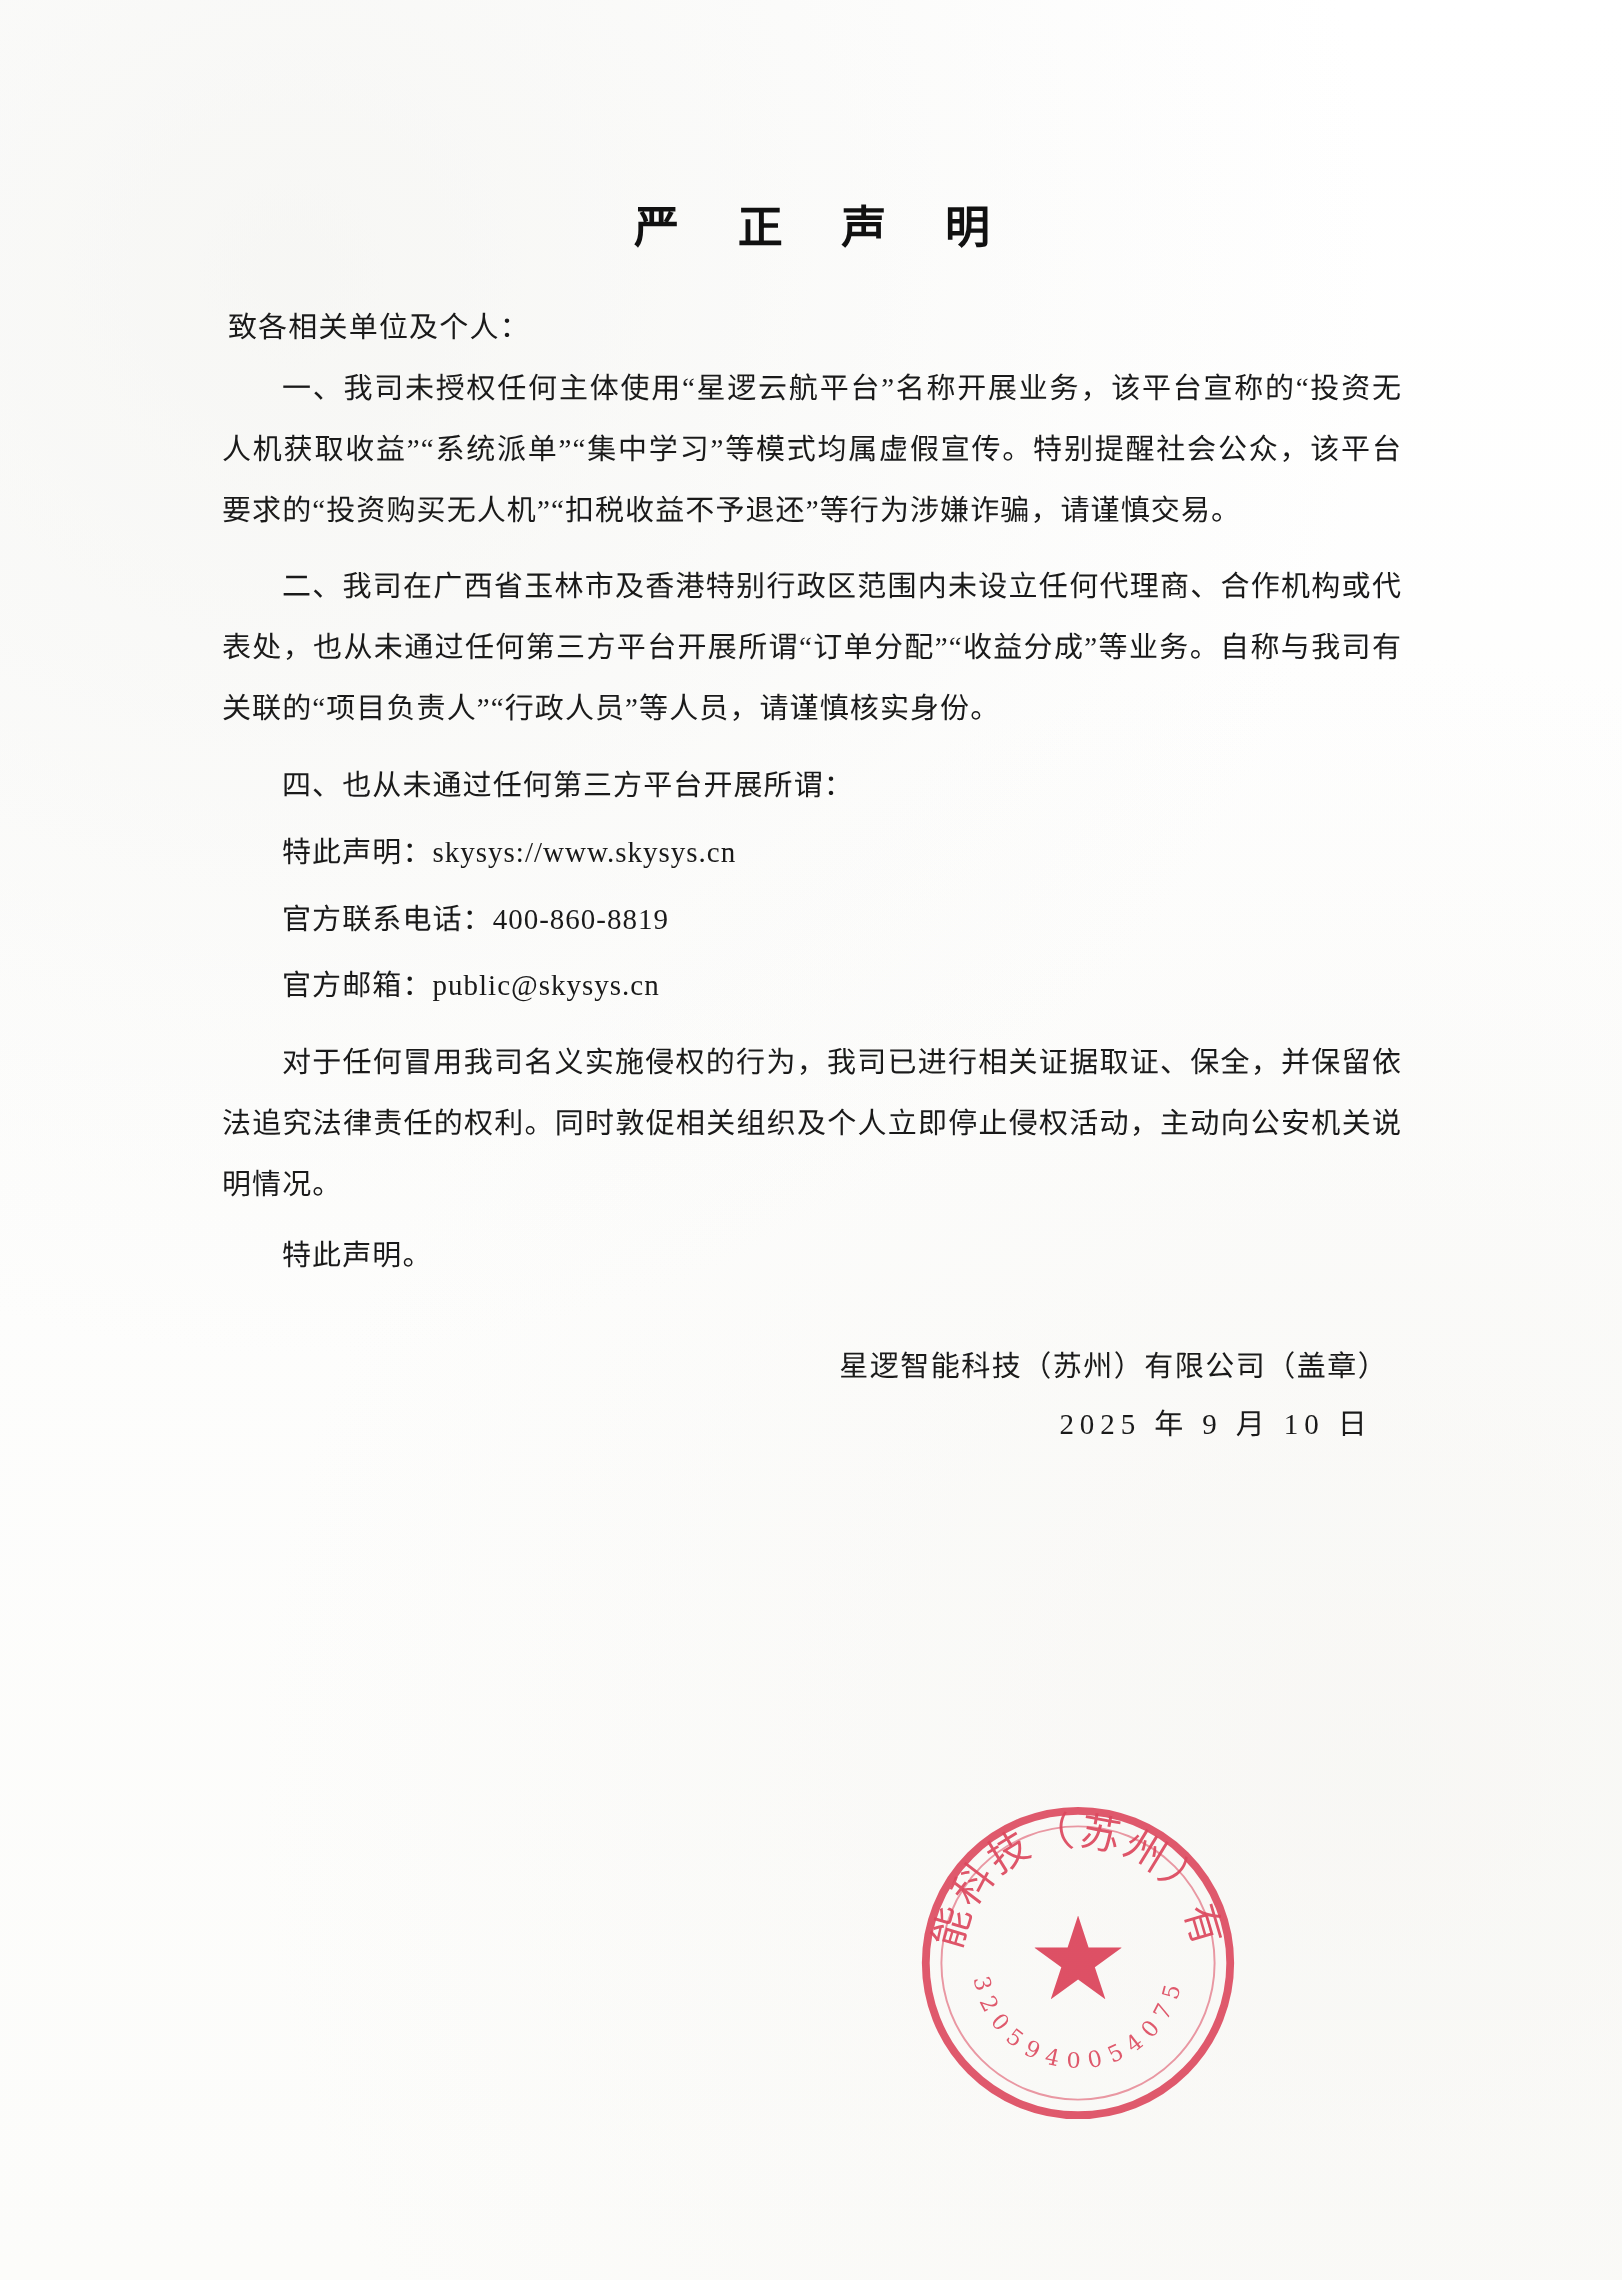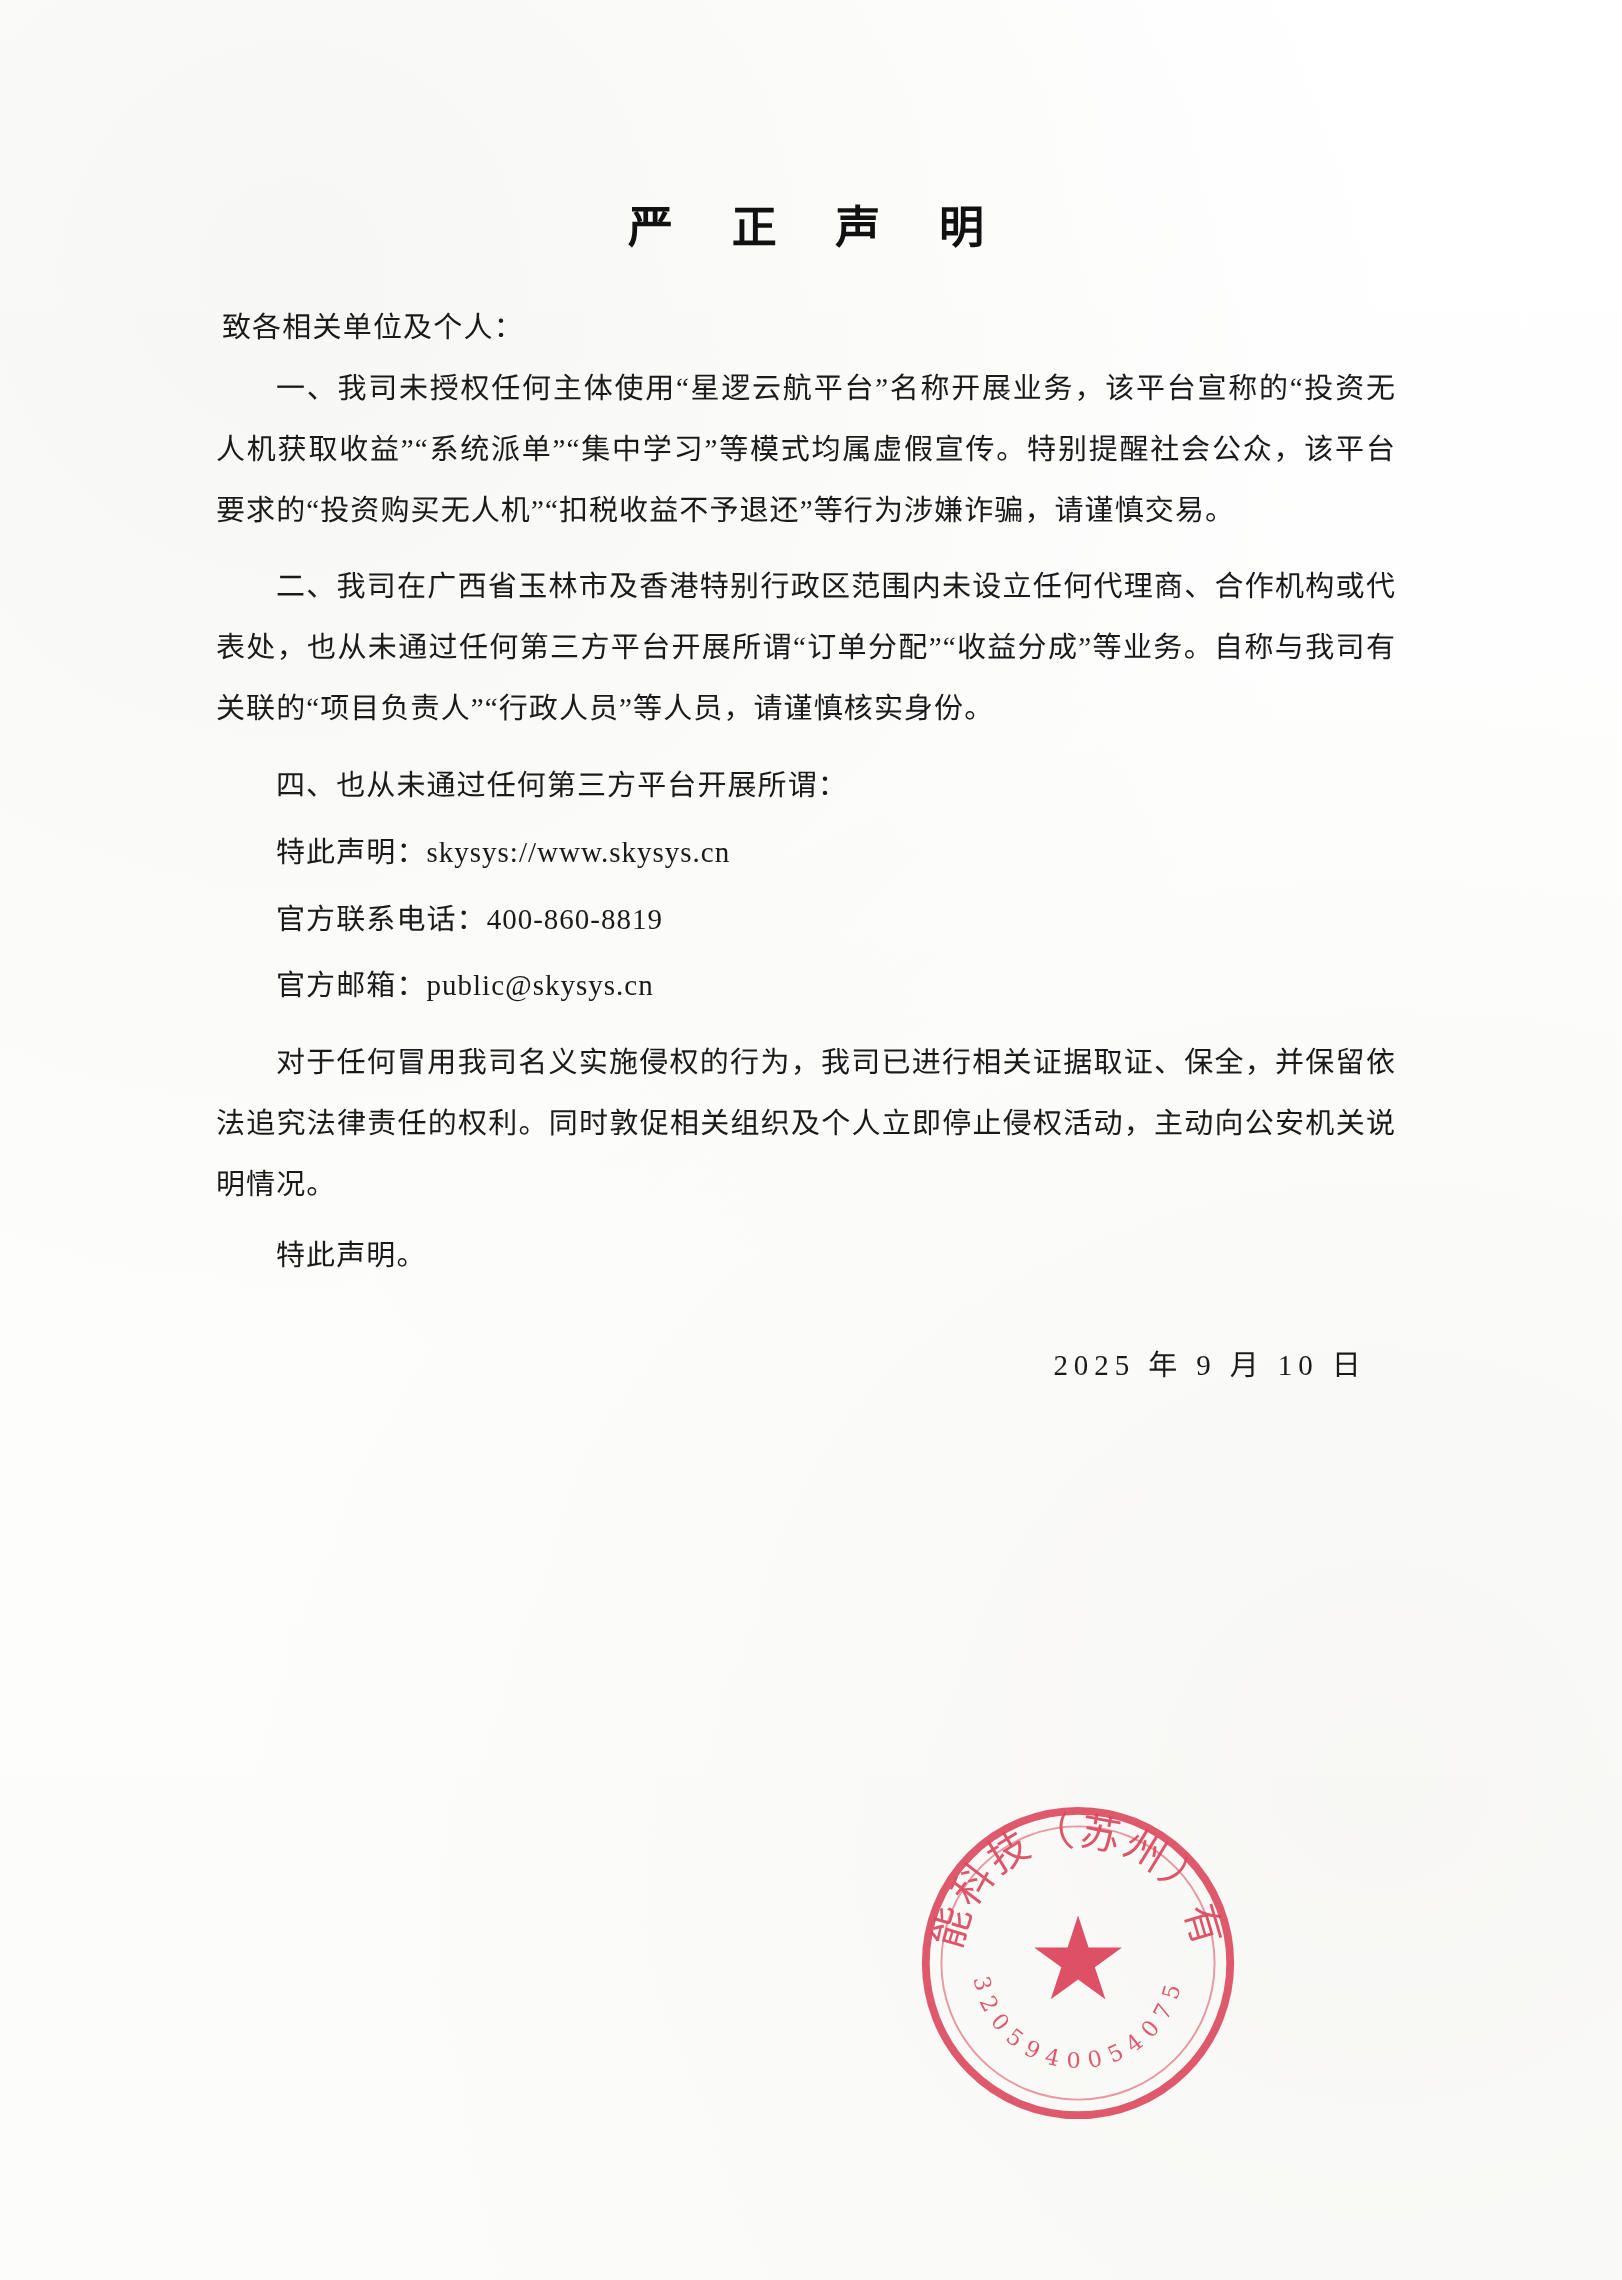--- a/index.html
+++ b/index.html
@@ -33,7 +33,7 @@
   }
   .content {
     position: absolute;
-    left: 216px;
+    left: 222px;
     top: 0;
     width: 1180px;
     height: 100%;

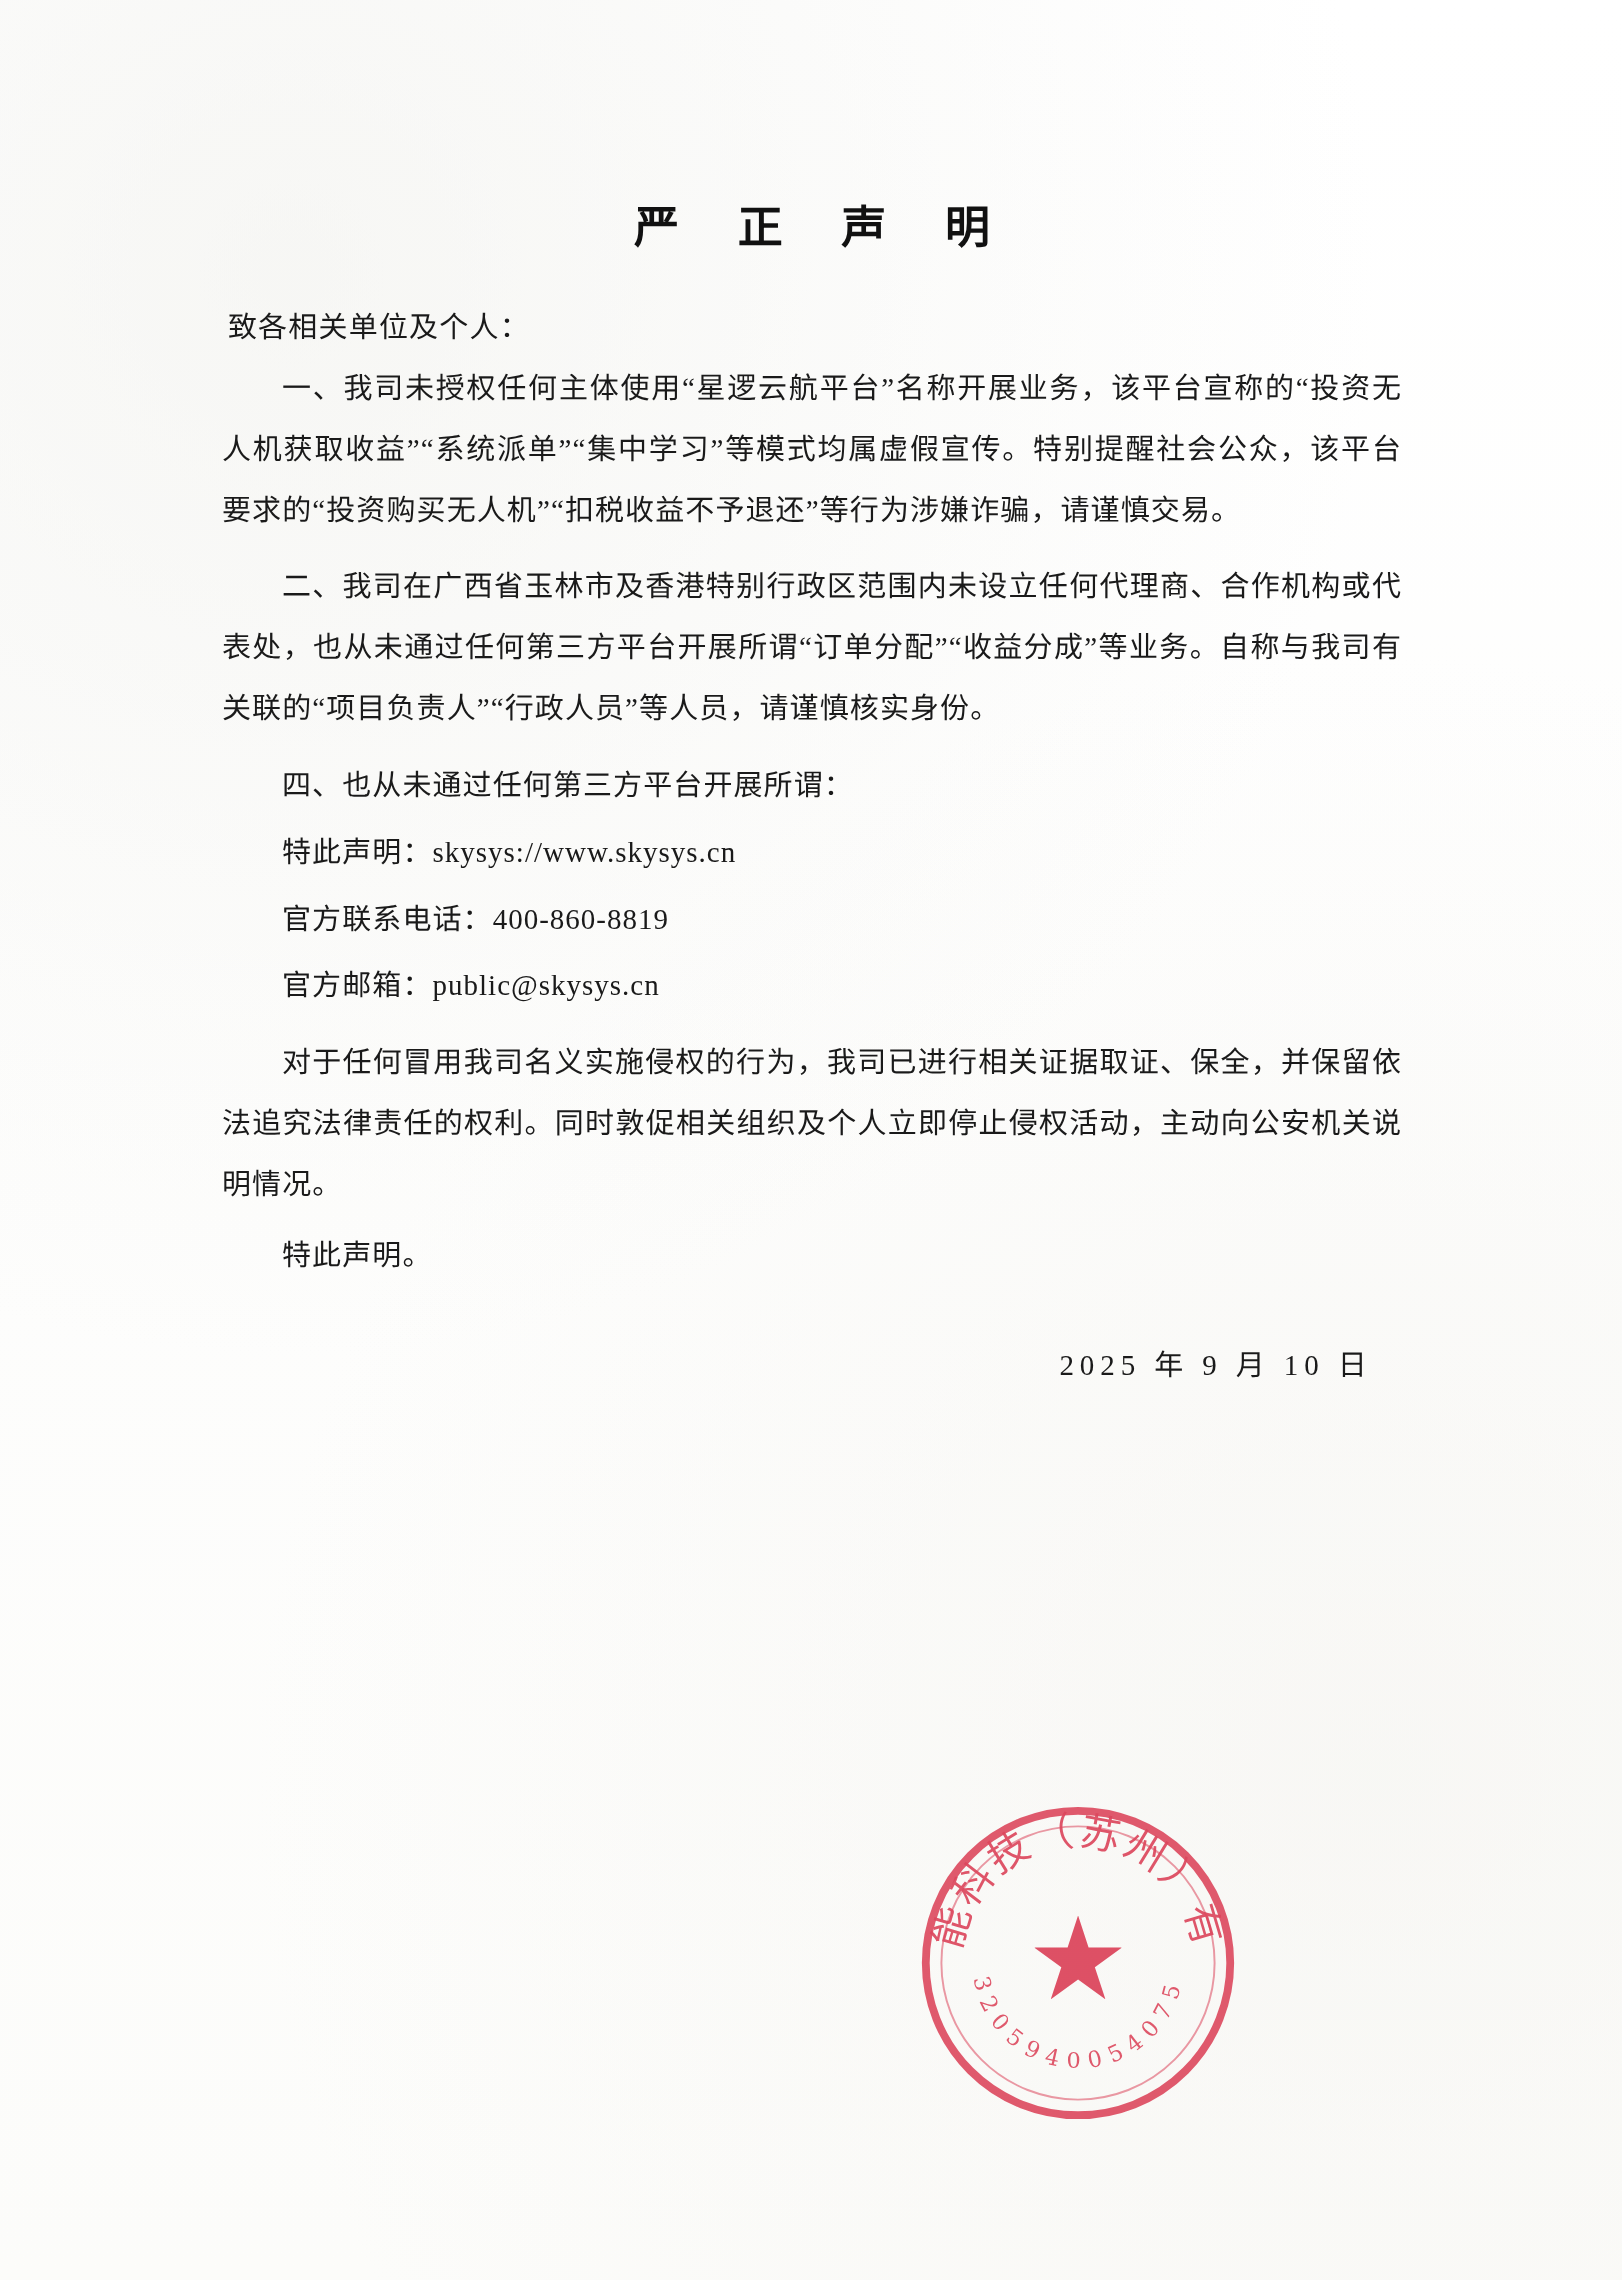--- a/index.html
+++ b/index.html
@@ -143,6 +143,7 @@
     <p class="para tight">特此声明。</p>
 
     <div class="sign-block">
+      <div class="sign-company">星逻智能科技（苏州）有限公司（盖章）</div>
       <div class="sign-date">2025 年 9 月 10 日</div>
     </div>
   </div>

